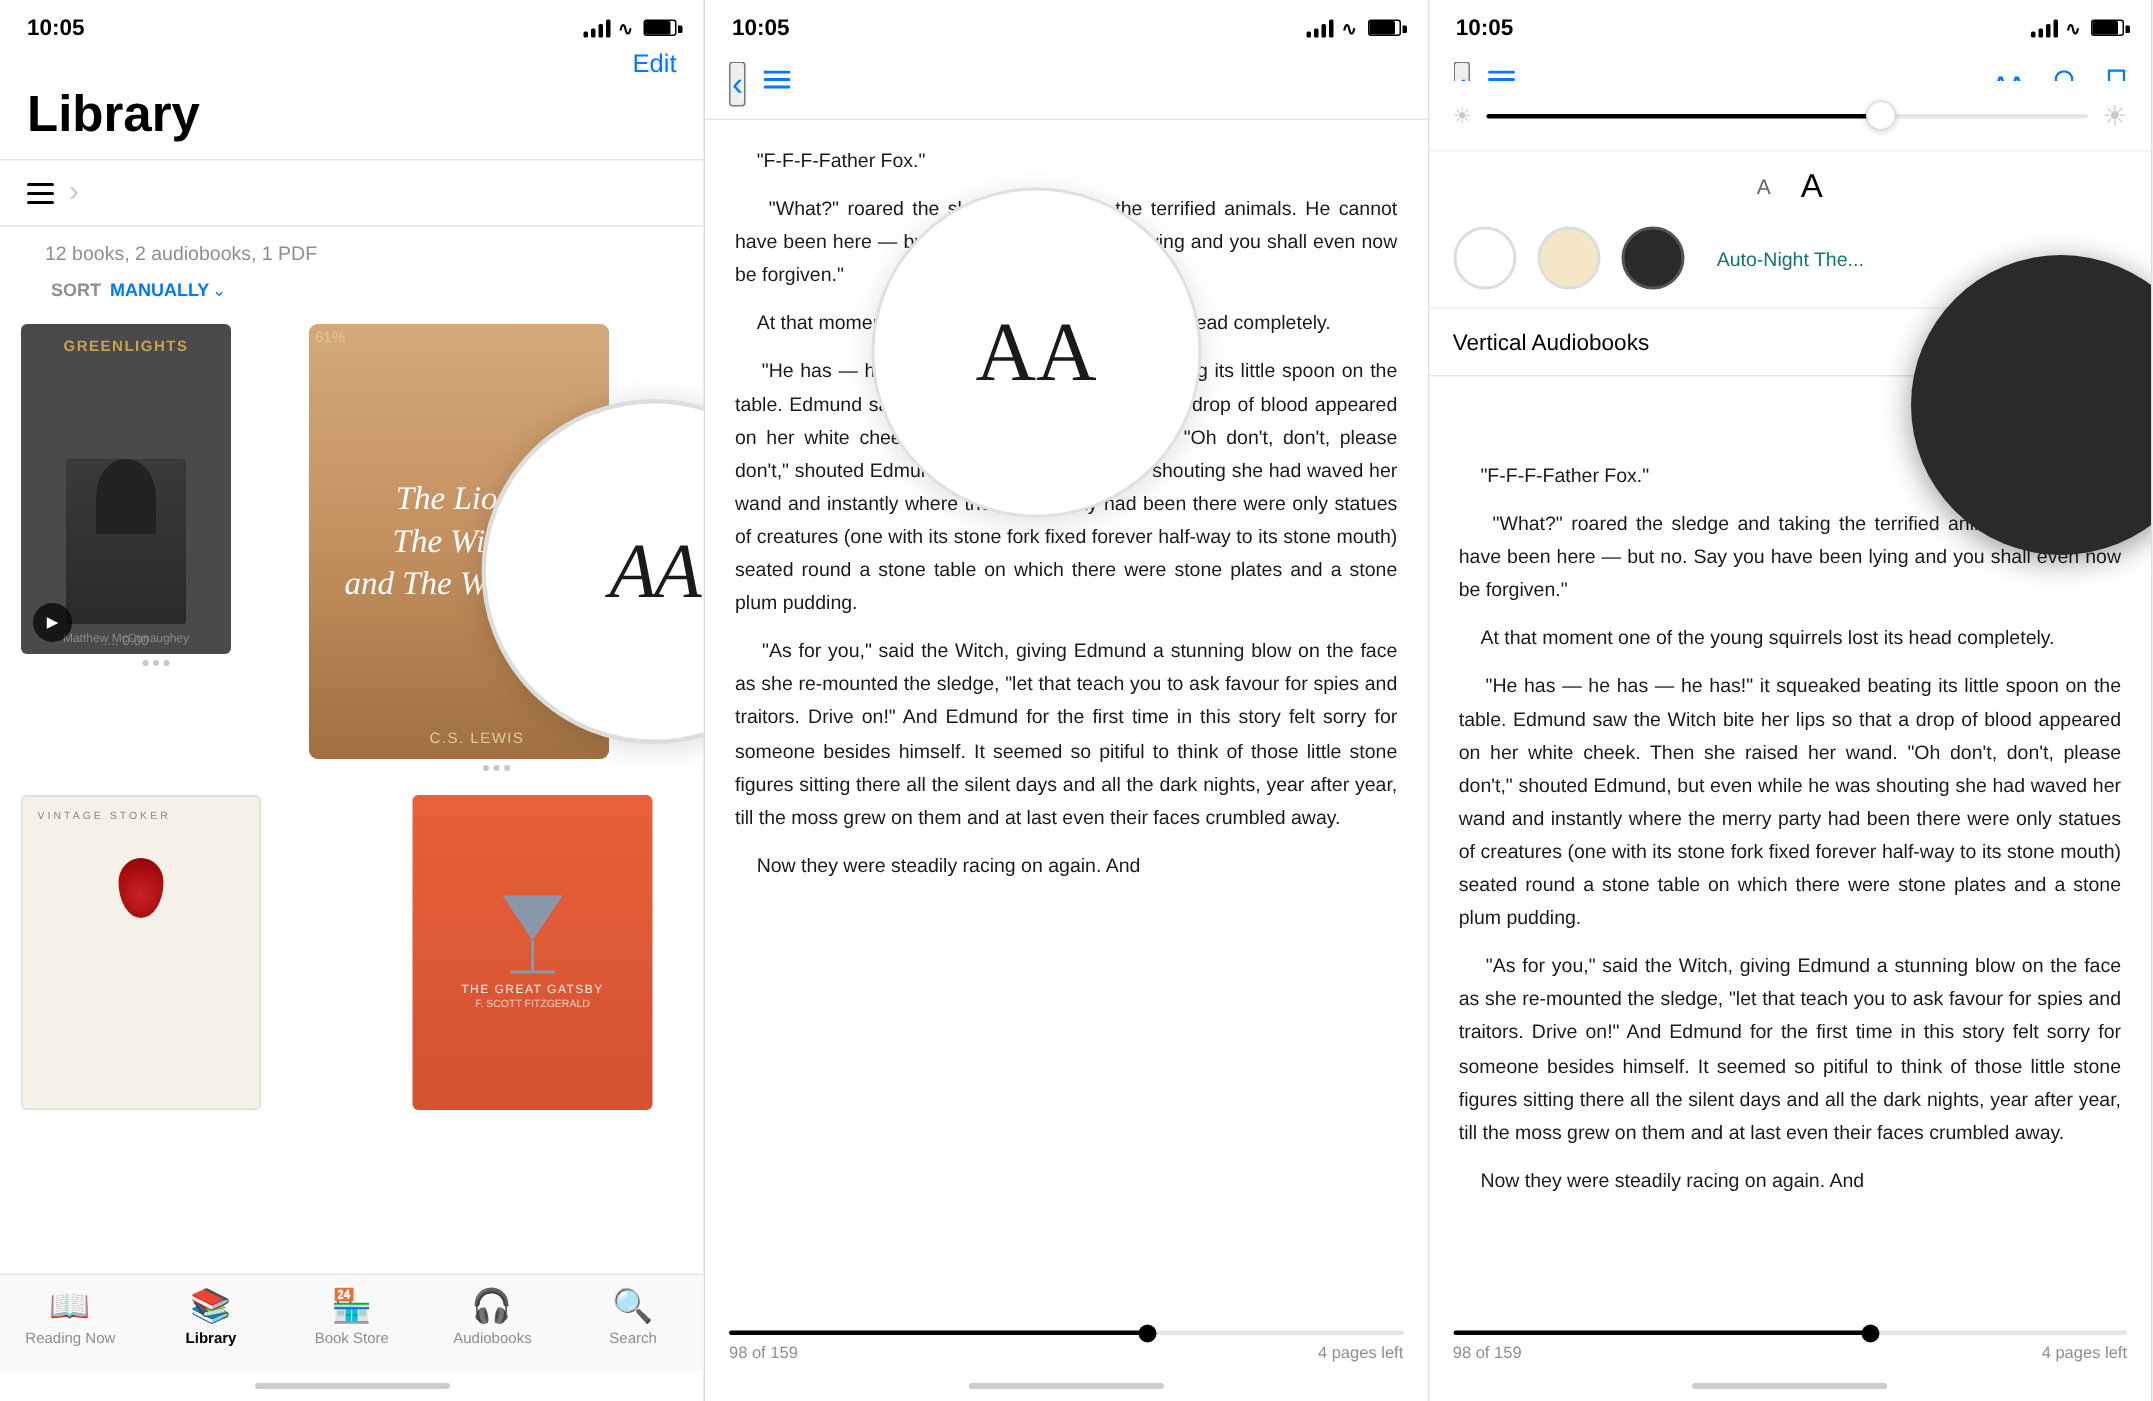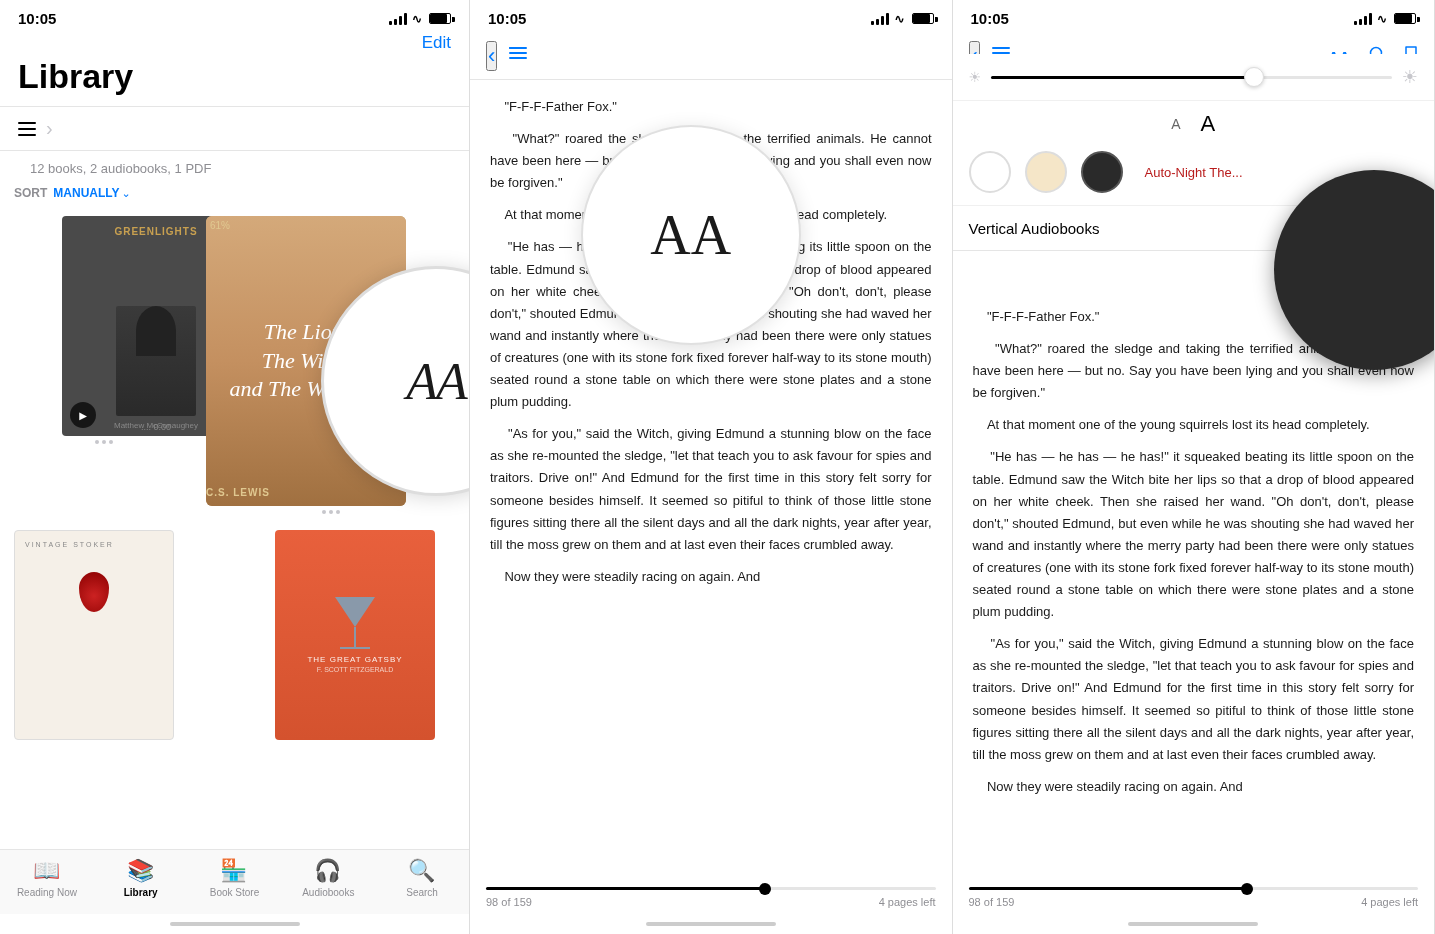--- a/index.html
+++ b/index.html
@@ -889,7 +889,7 @@
       <div class="theme-circle theme-white"></div>
       <div class="theme-circle theme-sepia"></div>
       <div class="theme-circle theme-dark"></div>
-      <span style="font-size:13px;color:#b91c1c;margin-left:8px;">Auto-Night The...</span>
+      <span style="font-size:13px;color:#0f766e;margin-left:8px;">Auto-Night The...</span>
     </div>
 
     <div class="vertical-scroll-row">

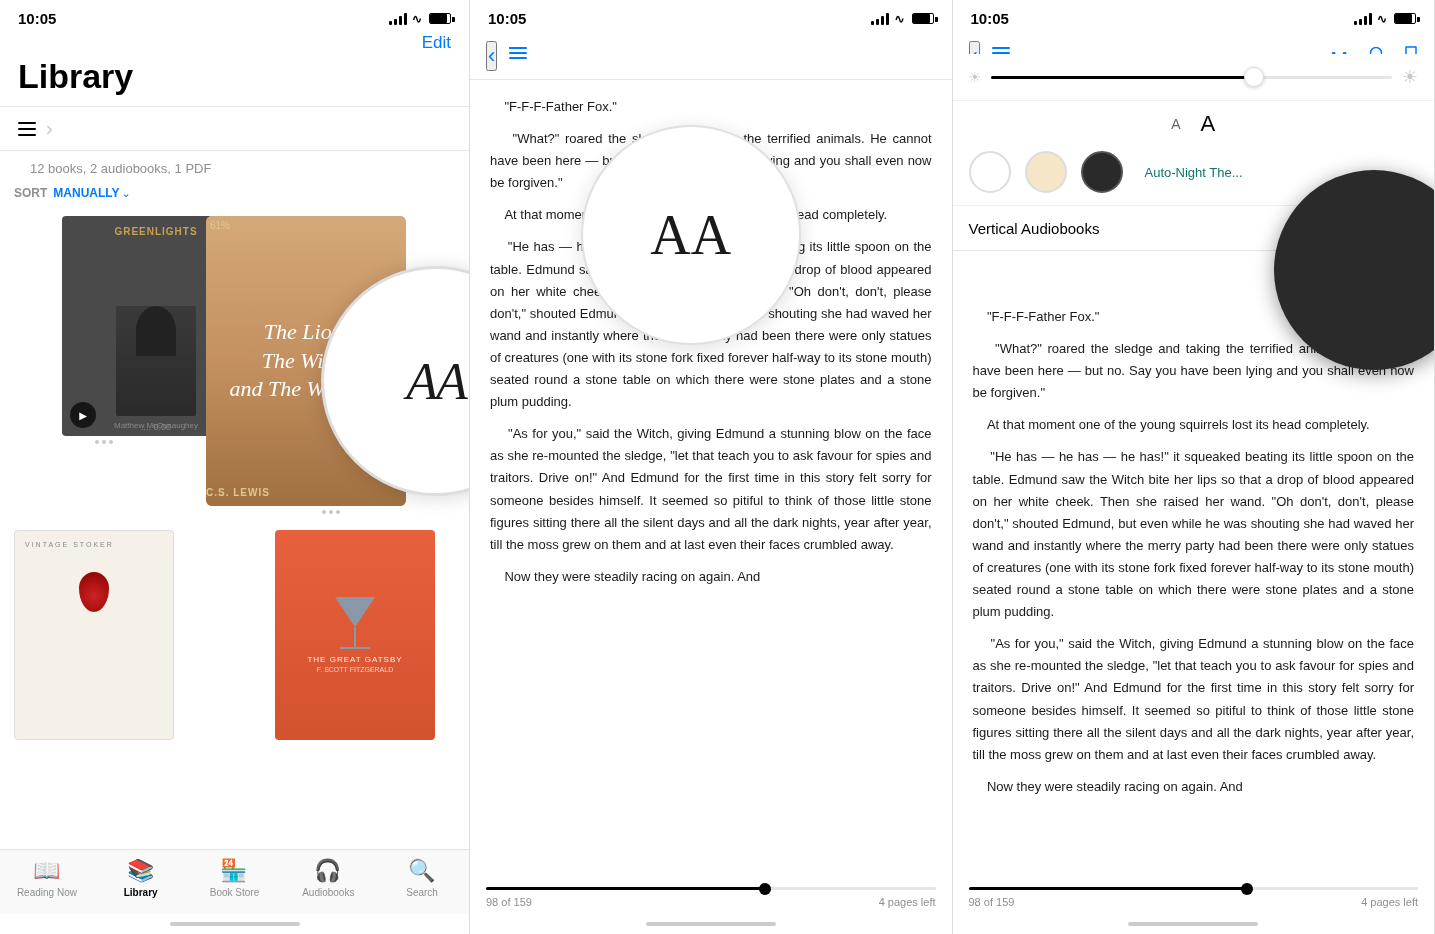--- a/index.html
+++ b/index.html
@@ -137,7 +137,7 @@
     .sort-row {
       display: flex;
       align-items: center;
-      padding: 4px 14px 10px;
+      padding: 4px 34px 10px;
       font-size: 12px;
       color: #8e8e93;
     }

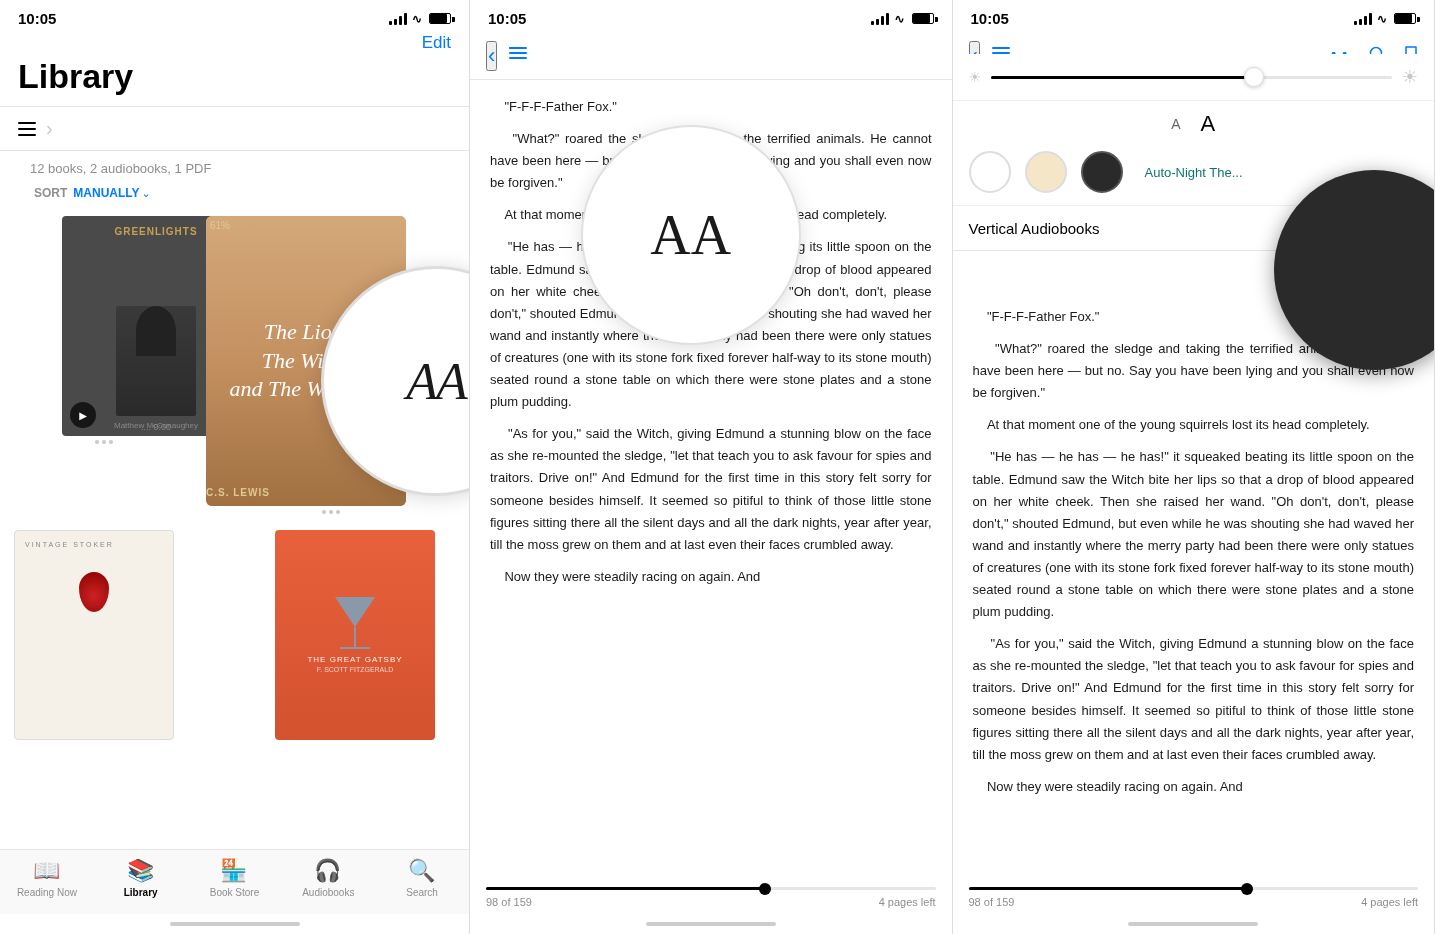--- a/index.html
+++ b/index.html
@@ -209,13 +209,12 @@
 
     
     .greenlight-cover {
-      width: 188px;
+      width: 140px;
       height: 220px;
       background: #4a4a4a;
       border-radius: 4px;
       position: relative;
       overflow: hidden;
-      margin-left: 48px;
     }
     .greenlight-text {
       color: #c8a050;

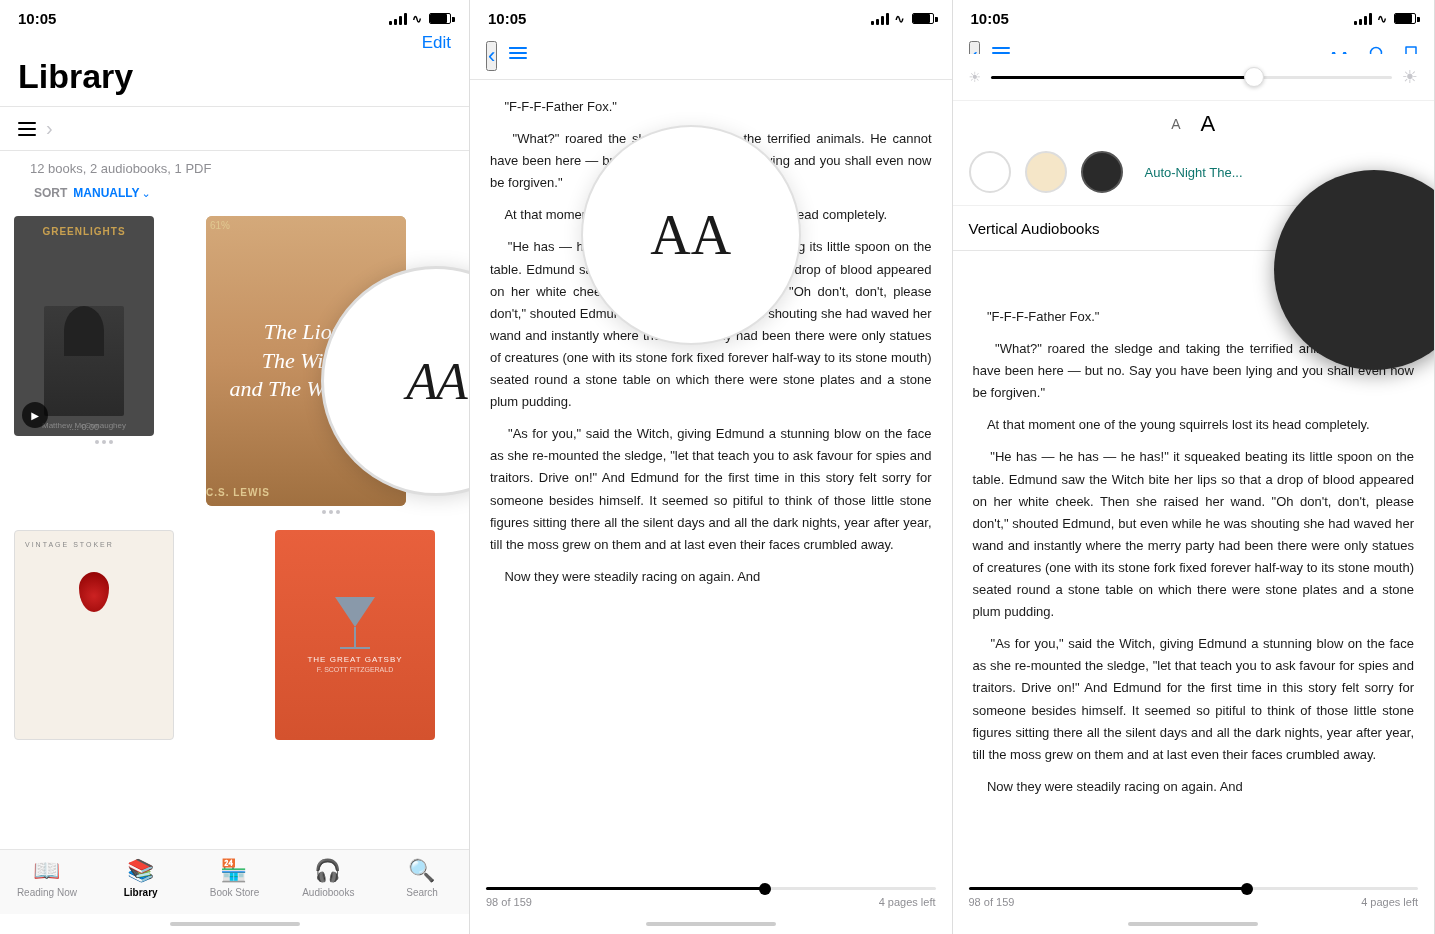--- a/index.html
+++ b/index.html
@@ -695,7 +695,7 @@
           <div class="lww-title">
             <em>The Lion,<br>The Witch<br>and The Wardrob<br></em>
           </div>
-          <div style="position:absolute;bottom:8px;left:0;right:0;font-size:10px;color:#e0c890;font-weight:700;letter-spacing:1px;">C.S. LEWIS</div>
+          <div style="position:absolute;bottom:8px;left:0;right:0;text-align:center;font-size:10px;color:#e0c890;font-weight:400;letter-spacing:1px;padding-left:24px;">C.S. LEWIS</div>
 
           <div style="position:absolute;top:4px;left:4px;font-size:10px;color:#e0c890;">61%</div>
         </div>

